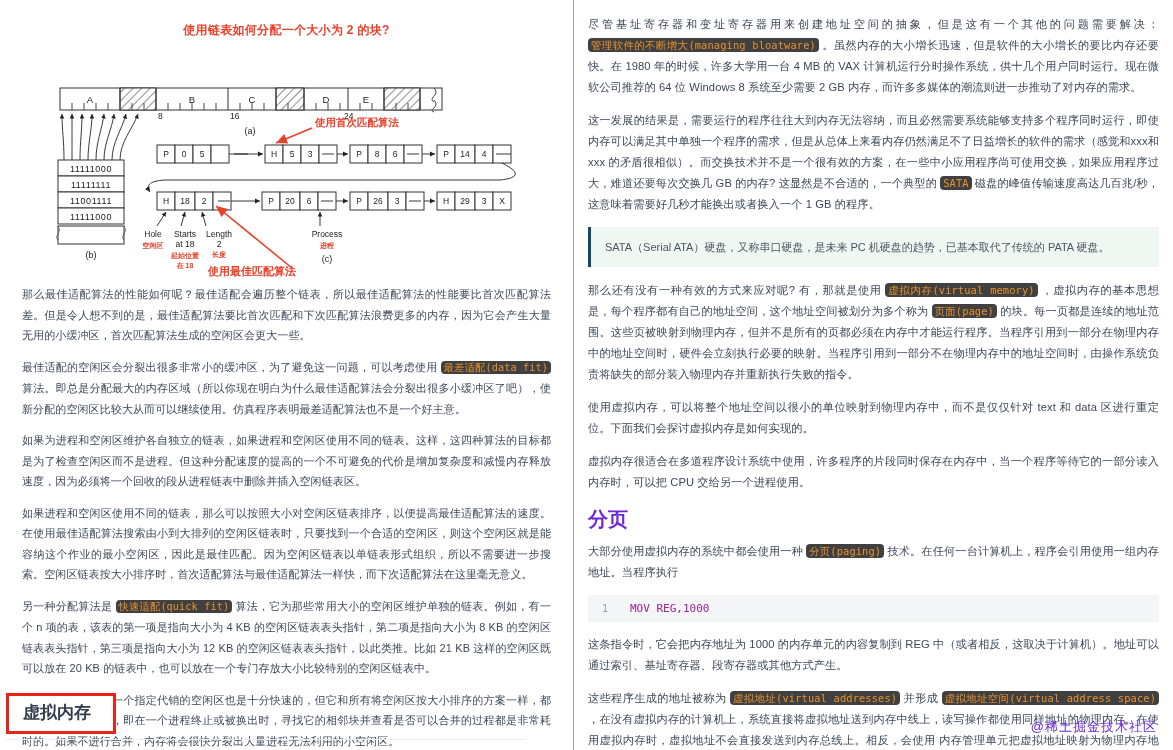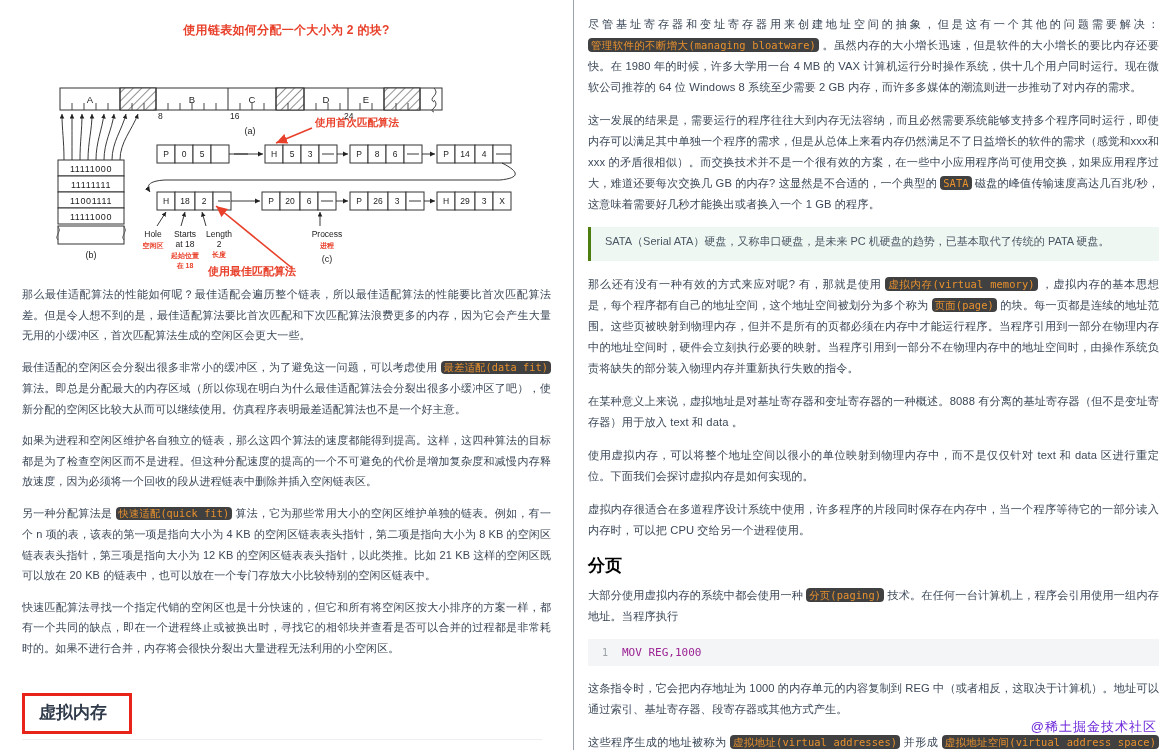--- a/index.html
+++ b/index.html
@@ -118,8 +118,8 @@
   }
   .quote {
     background: #eef7f2;
-    border-left: 3px solid #4d7c0f;
-    padding: 4px 14px 10px 14px;
+    border-left: 3px solid #0c4a6e;
+    padding: 10px 14px 10px 14px;
     margin: 0 0 13px 0;
   }
   .quote p {

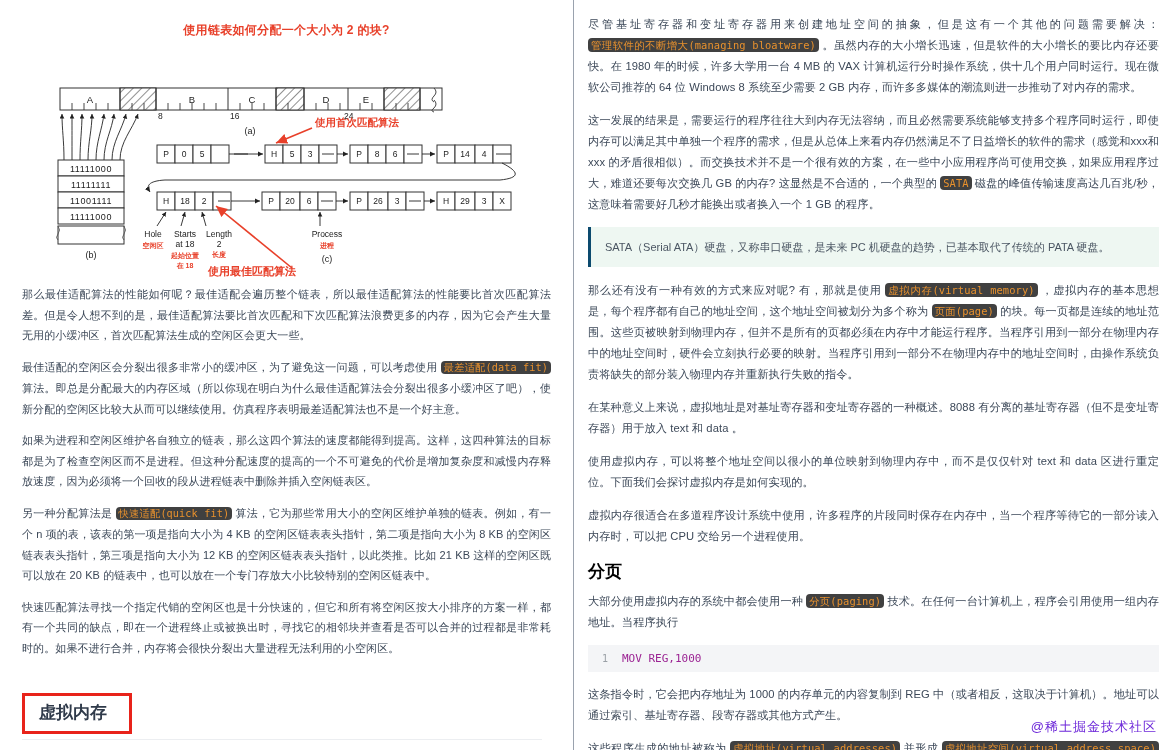--- a/index.html
+++ b/index.html
@@ -418,7 +418,6 @@
     </blockquote>
 
     <p class="para">那么还有没有一种有效的方式来应对呢? 有，那就是使用 <code class="inline">虚拟内存(virtual memory)</code> ，虚拟内存的基本思想是，每个程序都有自己的地址空间，这个地址空间被划分为多个称为 <code class="inline">页面(page)</code> 的块。每一页都是连续的地址范围。这些页被映射到物理内存，但并不是所有的页都必须在内存中才能运行程序。当程序引用到一部分在物理内存中的地址空间时，硬件会立刻执行必要的映射。当程序引用到一部分不在物理内存中的地址空间时，由操作系统负责将缺失的部分装入物理内存并重新执行失败的指令。</p>
-    <p class="para">在某种意义上来说，虚拟地址是对基址寄存器和变址寄存器的一种概述。8088 有分离的基址寄存器（但不是变址寄存器）用于放入 text 和 data 。</p>
     <p class="para">使用虚拟内存，可以将整个地址空间以很小的单位映射到物理内存中，而不是仅仅针对 text 和 data 区进行重定位。下面我们会探讨虚拟内存是如何实现的。</p>
     <p class="para">虚拟内存很适合在多道程序设计系统中使用，许多程序的片段同时保存在内存中，当一个程序等待它的一部分读入内存时，可以把 CPU 交给另一个进程使用。</p>
 

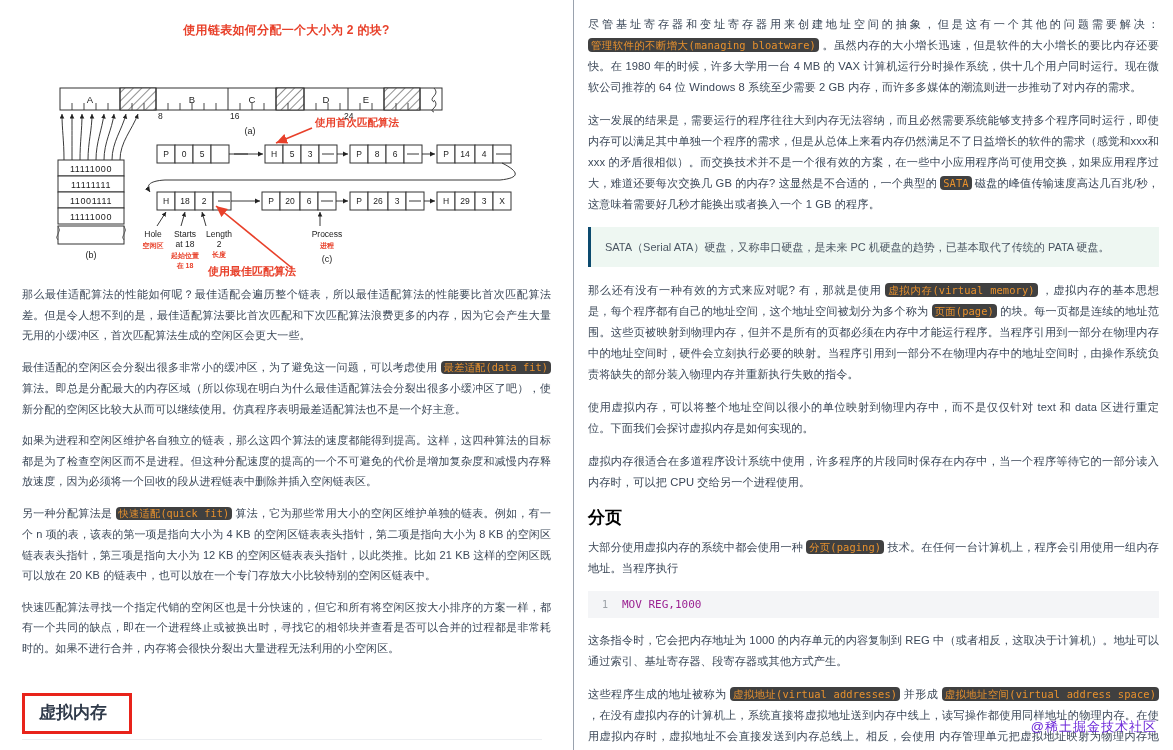--- a/index.html
+++ b/index.html
@@ -395,7 +395,7 @@
     <div class="left-body">
       <p class="para">那么最佳适配算法的性能如何呢？最佳适配会遍历整个链表，所以最佳适配算法的性能要比首次匹配算法差。但是令人想不到的是，最佳适配算法要比首次匹配和下次匹配算法浪费更多的内存，因为它会产生大量无用的小缓冲区，首次匹配算法生成的空闲区会更大一些。</p>
       <p class="para">最佳适配的空闲区会分裂出很多非常小的缓冲区，为了避免这一问题，可以考虑使用 <code class="inline">最差适配(data fit)</code> 算法。即总是分配最大的内存区域（所以你现在明白为什么最佳适配算法会分裂出很多小缓冲区了吧），使新分配的空闲区比较大从而可以继续使用。仿真程序表明最差适配算法也不是一个好主意。</p>
-      <p class="para">如果为进程和空闲区维护各自独立的链表，那么这四个算法的速度都能得到提高。这样，这四种算法的目标都是为了检查空闲区而不是进程。但这种分配速度的提高的一个不可避免的代价是增加复杂度和减慢内存释放速度，因为必须将一个回收的段从进程链表中删除并插入空闲链表区。</p>
+      <p class="para">如果为进程和空闲区维护各自独立的链表，如果进程和空闲区使用不同的链表。这样，这四种算法的目标都是为了检查空闲区而不是进程。但这种分配速度的提高的一个不可避免的代价是增加复杂度和减慢内存释放速度，因为必须将一个回收的段从进程链表中删除并插入空闲链表区。</p>
       <p class="para">另一种分配算法是 <code class="inline">快速适配(quick fit)</code> 算法，它为那些常用大小的空闲区维护单独的链表。例如，有一个 n 项的表，该表的第一项是指向大小为 4 KB 的空闲区链表表头指针，第二项是指向大小为 8 KB 的空闲区链表表头指针，第三项是指向大小为 12 KB 的空闲区链表表头指针，以此类推。比如 21 KB 这样的空闲区既可以放在 20 KB 的链表中，也可以放在一个专门存放大小比较特别的空闲区链表中。</p>
       <p class="para">快速匹配算法寻找一个指定代销的空闲区也是十分快速的，但它和所有将空闲区按大小排序的方案一样，都有一个共同的缺点，即在一个进程终止或被换出时，寻找它的相邻块并查看是否可以合并的过程都是非常耗时的。如果不进行合并，内存将会很快分裂出大量进程无法利用的小空闲区。</p>
     </div>

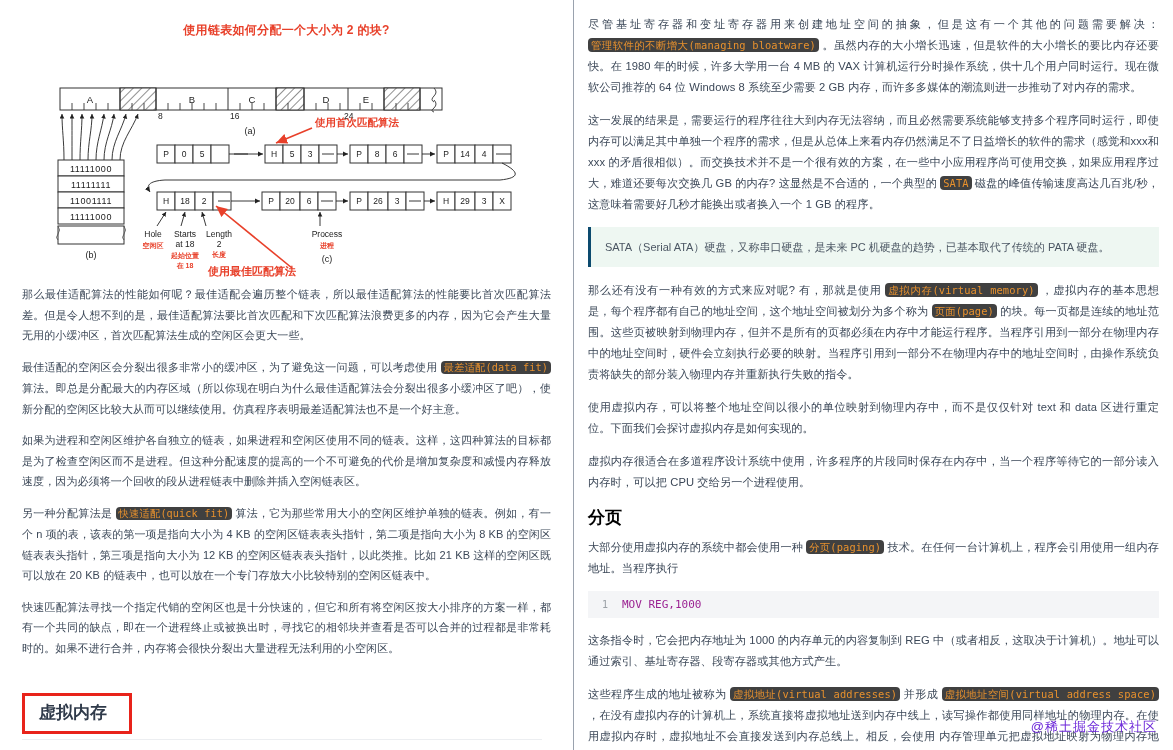--- a/index.html
+++ b/index.html
@@ -396,6 +396,7 @@
       <p class="para">那么最佳适配算法的性能如何呢？最佳适配会遍历整个链表，所以最佳适配算法的性能要比首次匹配算法差。但是令人想不到的是，最佳适配算法要比首次匹配和下次匹配算法浪费更多的内存，因为它会产生大量无用的小缓冲区，首次匹配算法生成的空闲区会更大一些。</p>
       <p class="para">最佳适配的空闲区会分裂出很多非常小的缓冲区，为了避免这一问题，可以考虑使用 <code class="inline">最差适配(data fit)</code> 算法。即总是分配最大的内存区域（所以你现在明白为什么最佳适配算法会分裂出很多小缓冲区了吧），使新分配的空闲区比较大从而可以继续使用。仿真程序表明最差适配算法也不是一个好主意。</p>
       <p class="para">如果为进程和空闲区维护各自独立的链表，如果进程和空闲区使用不同的链表。这样，这四种算法的目标都是为了检查空闲区而不是进程。但这种分配速度的提高的一个不可避免的代价是增加复杂度和减慢内存释放速度，因为必须将一个回收的段从进程链表中删除并插入空闲链表区。</p>
+      <p class="para">如果进程和空闲区使用不同的链表，那么可以按照大小对空闲区链表排序，以便提高最佳适配算法的速度。在使用最佳适配算法搜索由小到大排列的空闲区链表时，只要找到一个合适的空闲区，则这个空闲区就是能容纳这个作业的最小空闲区，因此是最佳匹配。因为空闲区链表以单链表形式组织，所以不需要进一步搜索。空闲区链表按大小排序时，首次适配算法与最佳适配算法一样快，而下次适配算法在这里毫无意义。</p>
       <p class="para">另一种分配算法是 <code class="inline">快速适配(quick fit)</code> 算法，它为那些常用大小的空闲区维护单独的链表。例如，有一个 n 项的表，该表的第一项是指向大小为 4 KB 的空闲区链表表头指针，第二项是指向大小为 8 KB 的空闲区链表表头指针，第三项是指向大小为 12 KB 的空闲区链表表头指针，以此类推。比如 21 KB 这样的空闲区既可以放在 20 KB 的链表中，也可以放在一个专门存放大小比较特别的空闲区链表中。</p>
       <p class="para">快速匹配算法寻找一个指定代销的空闲区也是十分快速的，但它和所有将空闲区按大小排序的方案一样，都有一个共同的缺点，即在一个进程终止或被换出时，寻找它的相邻块并查看是否可以合并的过程都是非常耗时的。如果不进行合并，内存将会很快分裂出大量进程无法利用的小空闲区。</p>
     </div>

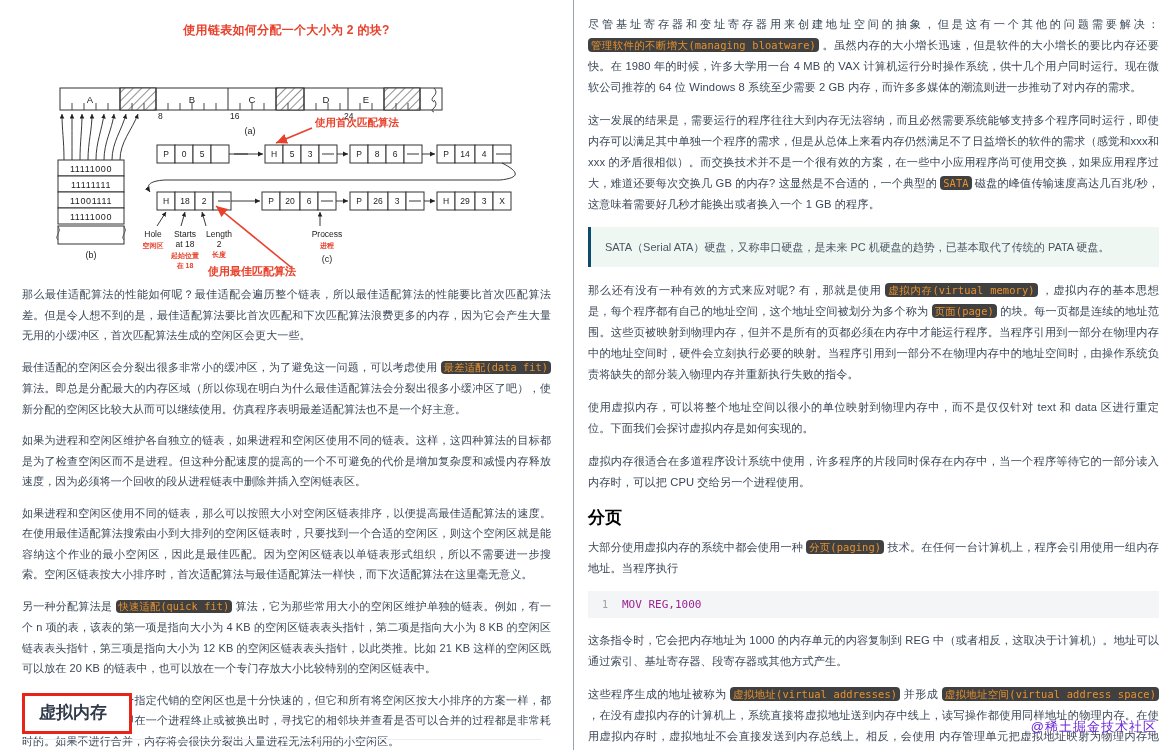--- a/index.html
+++ b/index.html
@@ -110,8 +110,8 @@
 
   
   h2.rh {
-    color: #000000;
-    font-size: 17px;
+    color: #6d28d9;
+    font-size: 20px;
     font-weight: bold;
     margin: 14px 0 9px 0;
     line-height: 1.25;

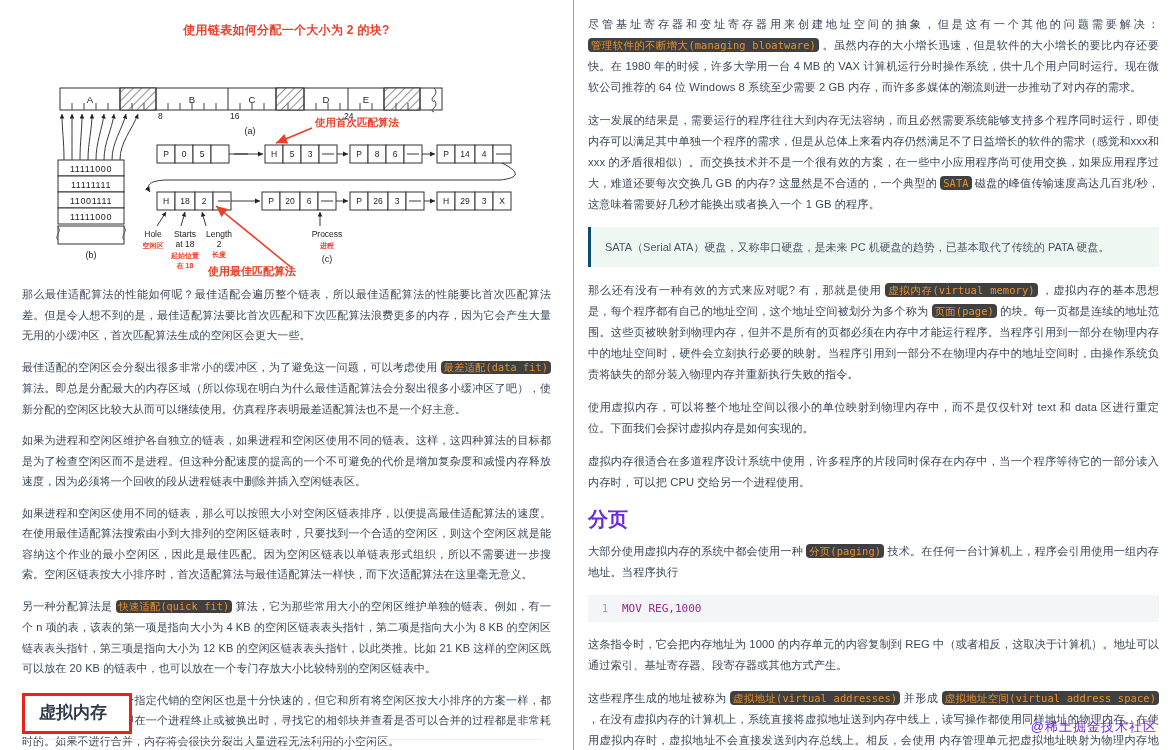--- a/index.html
+++ b/index.html
@@ -144,7 +144,7 @@
     font-size: 10px;
     flex: 0 0 34px;
   }
-  .codeblock .code-line { color: #9b2393; white-space: pre; }
+  .codeblock .code-line { color: #9b2393; white-space: pre; margin-left: 8px; }
 
   .watermark {
     position: absolute;

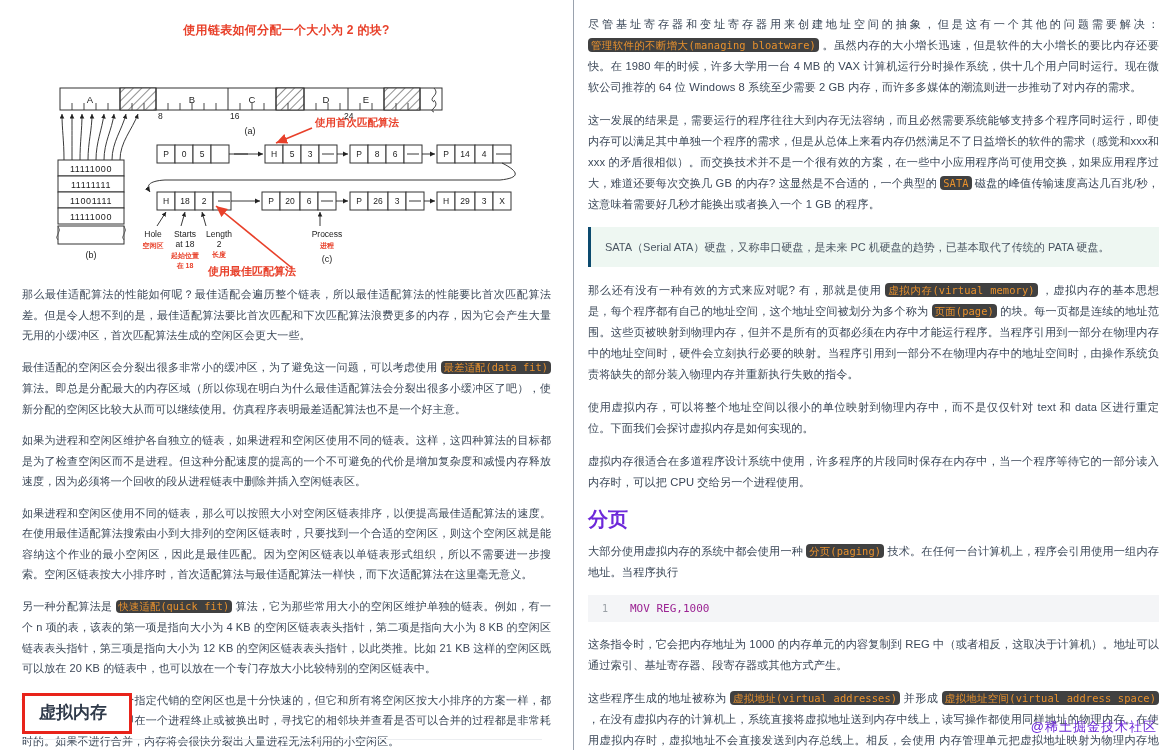--- a/index.html
+++ b/index.html
@@ -87,7 +87,7 @@
   
   .heading-wrap {
     position: absolute;
-    left: 22px;
+    left: 6px;
     bottom: 10px;
     width: 520px;
   }

